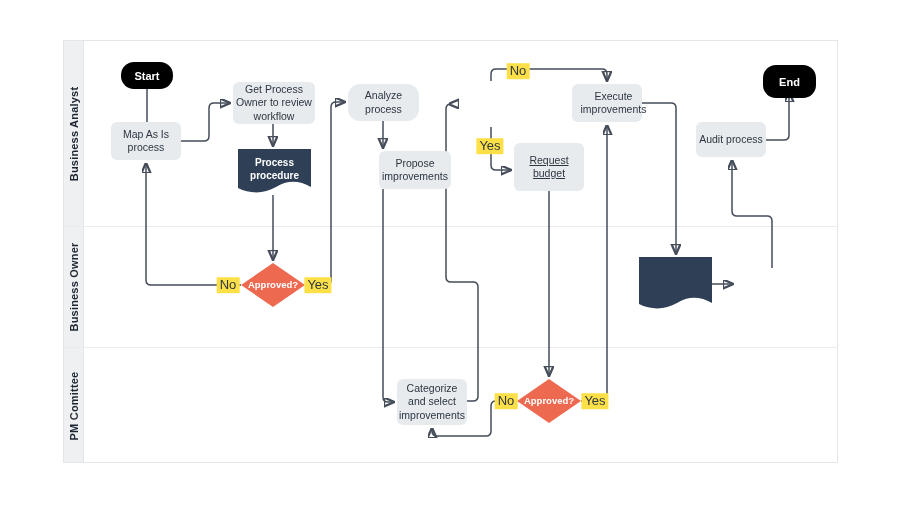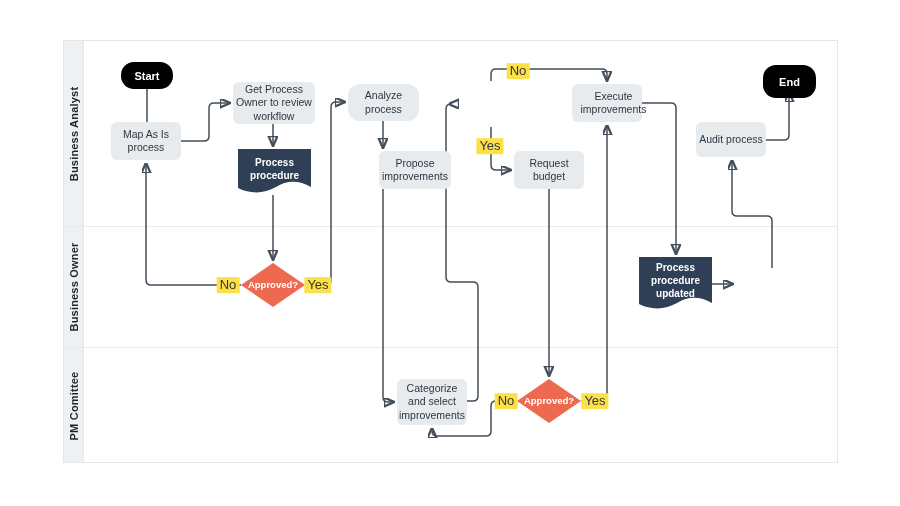--- a/index.html
+++ b/index.html
@@ -108,7 +108,7 @@
     </div>
 
 
-    <div class="node process" style="left:450px;top:110px;width:70px;height:38px;">
+    <div class="node process" style="left:450px;top:102px;width:70px;height:48px;text-decoration:underline;">
       <span>Request budget</span>
     </div>
 

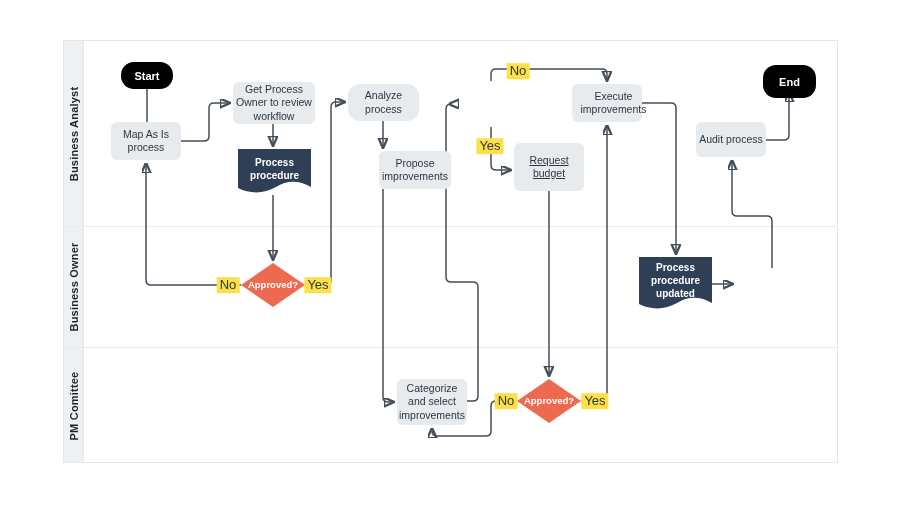--- a/index.html
+++ b/index.html
@@ -131,7 +131,6 @@
       <svg viewBox="0 0 73 54" preserveAspectRatio="none">
         <path d="M0 0 H73 V46 C61 39 49 39 38 46 C26 53 12 53 0 47 Z" fill="#2e3f56"></path>
       </svg>
-      <span class="doc-label">Process procedure updated</span>
     </div>
 
 

